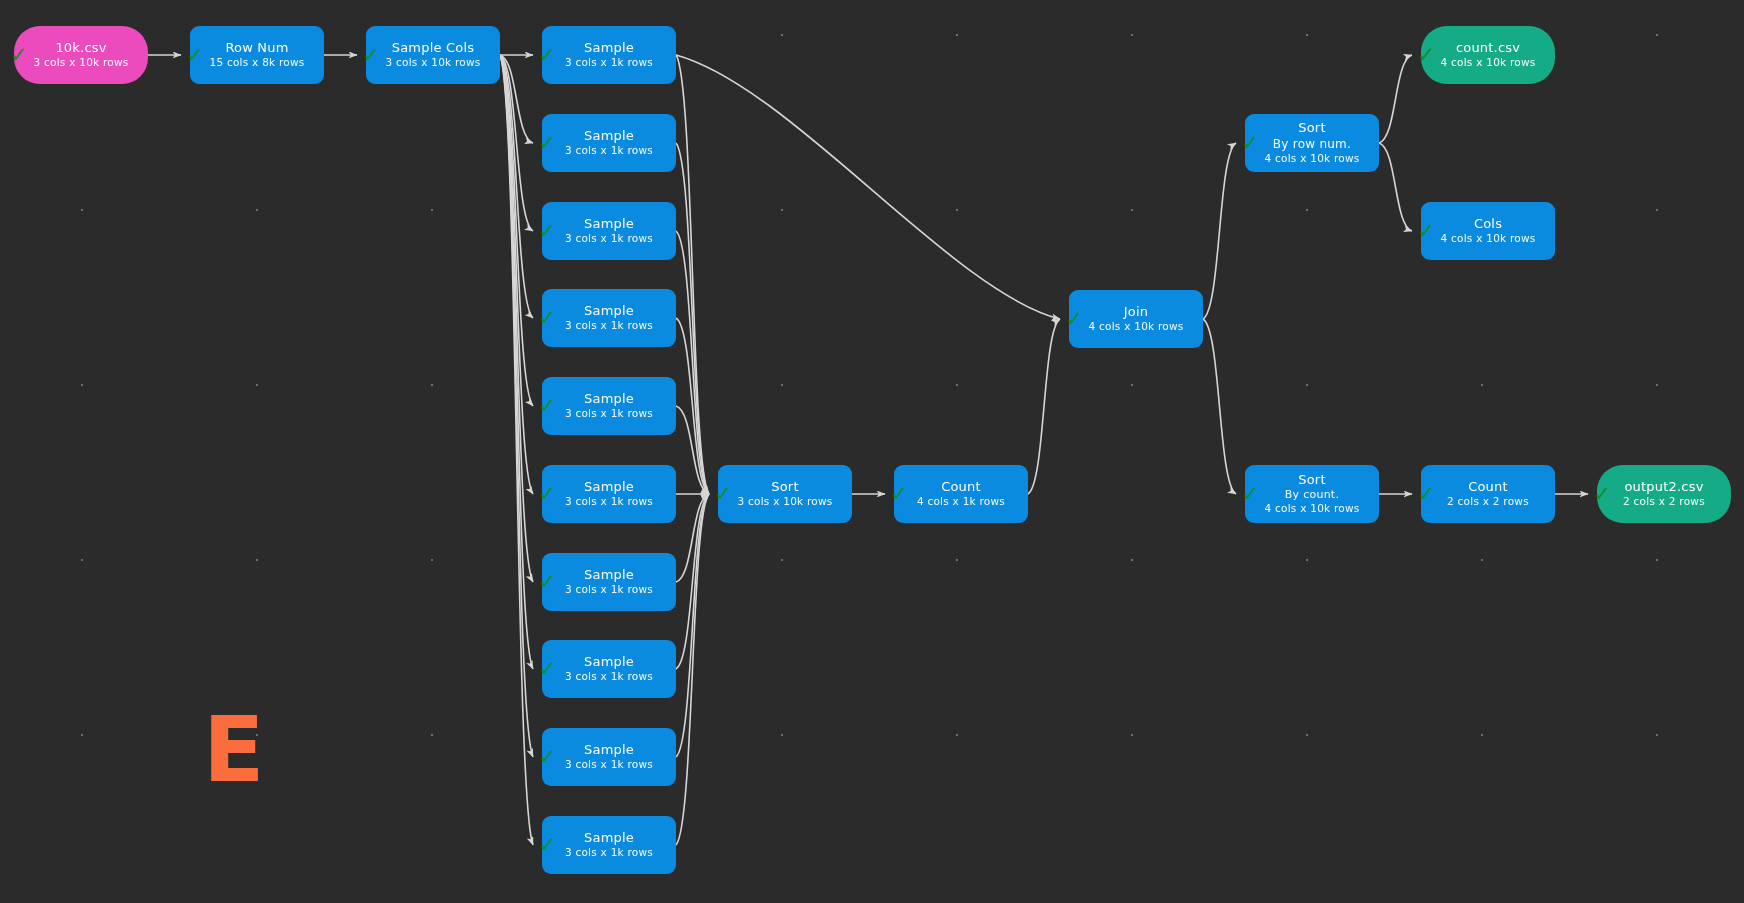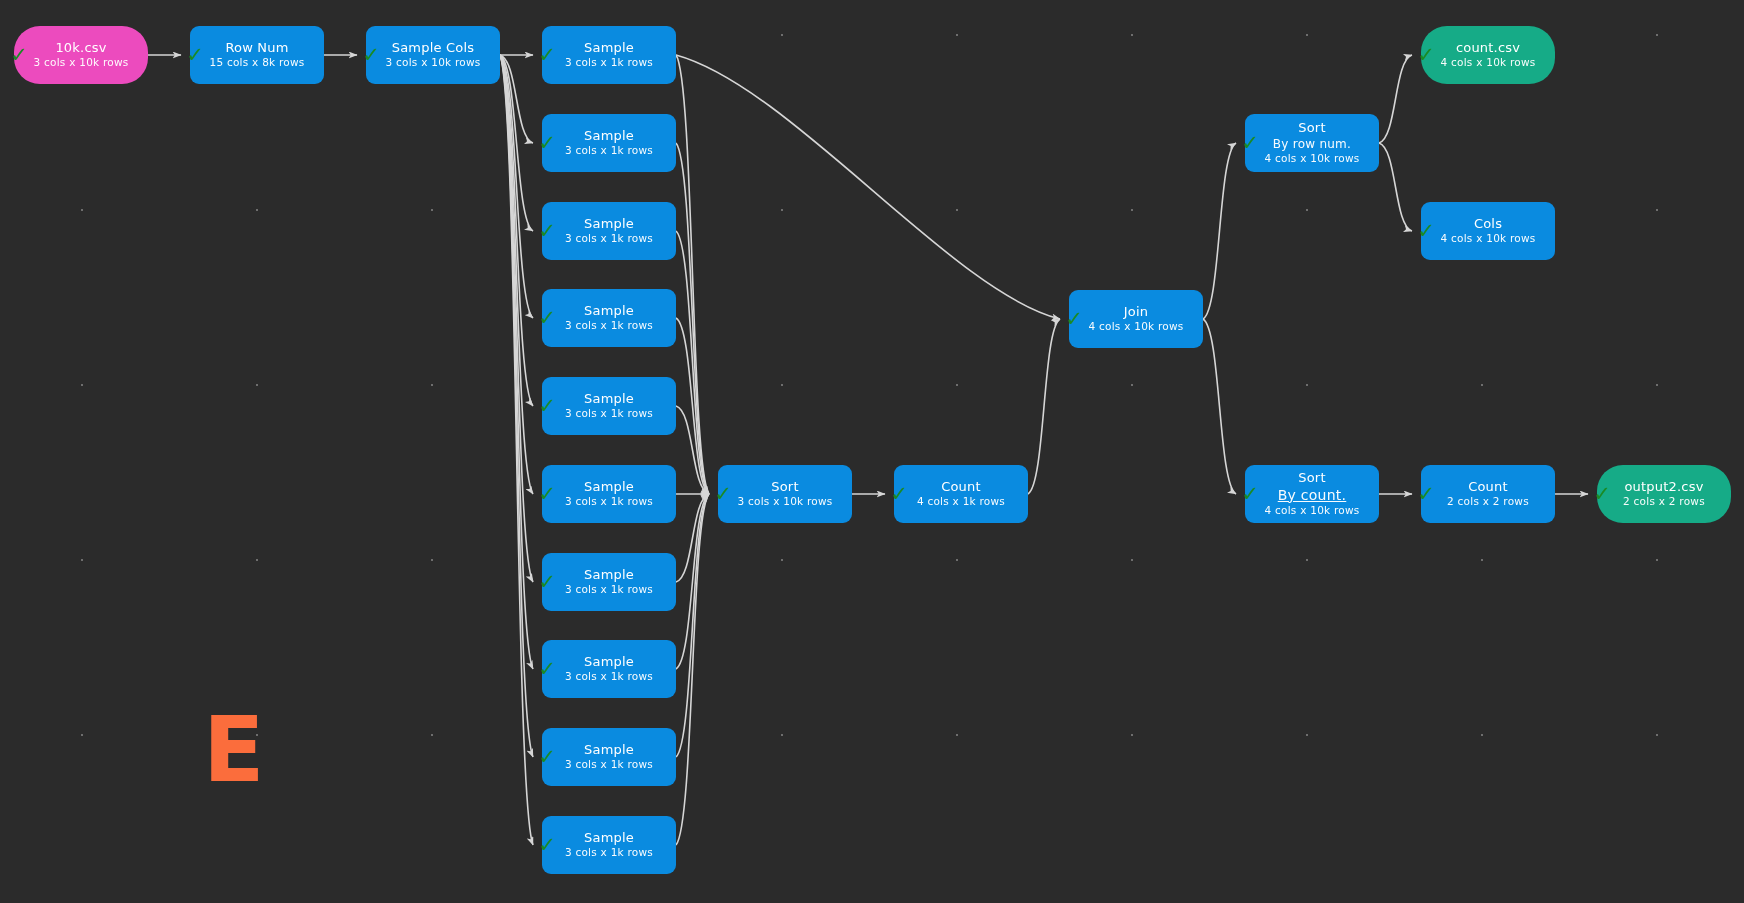--- a/index.html
+++ b/index.html
@@ -249,7 +249,7 @@
         <span class="check" style="color: rgb(26, 138, 37);">✓</span>
         <div class="title">Sort</div>
         <div class="sub">
-          <span class="sub-line" style="font-size: 14px; text-decoration: underline;">By count.</span>
+          <span class="sub-line" style="font-size: 11px;">By count.</span>
           <span class="sub-line">4 cols x 10k rows</span>
         </div>
       </div>

